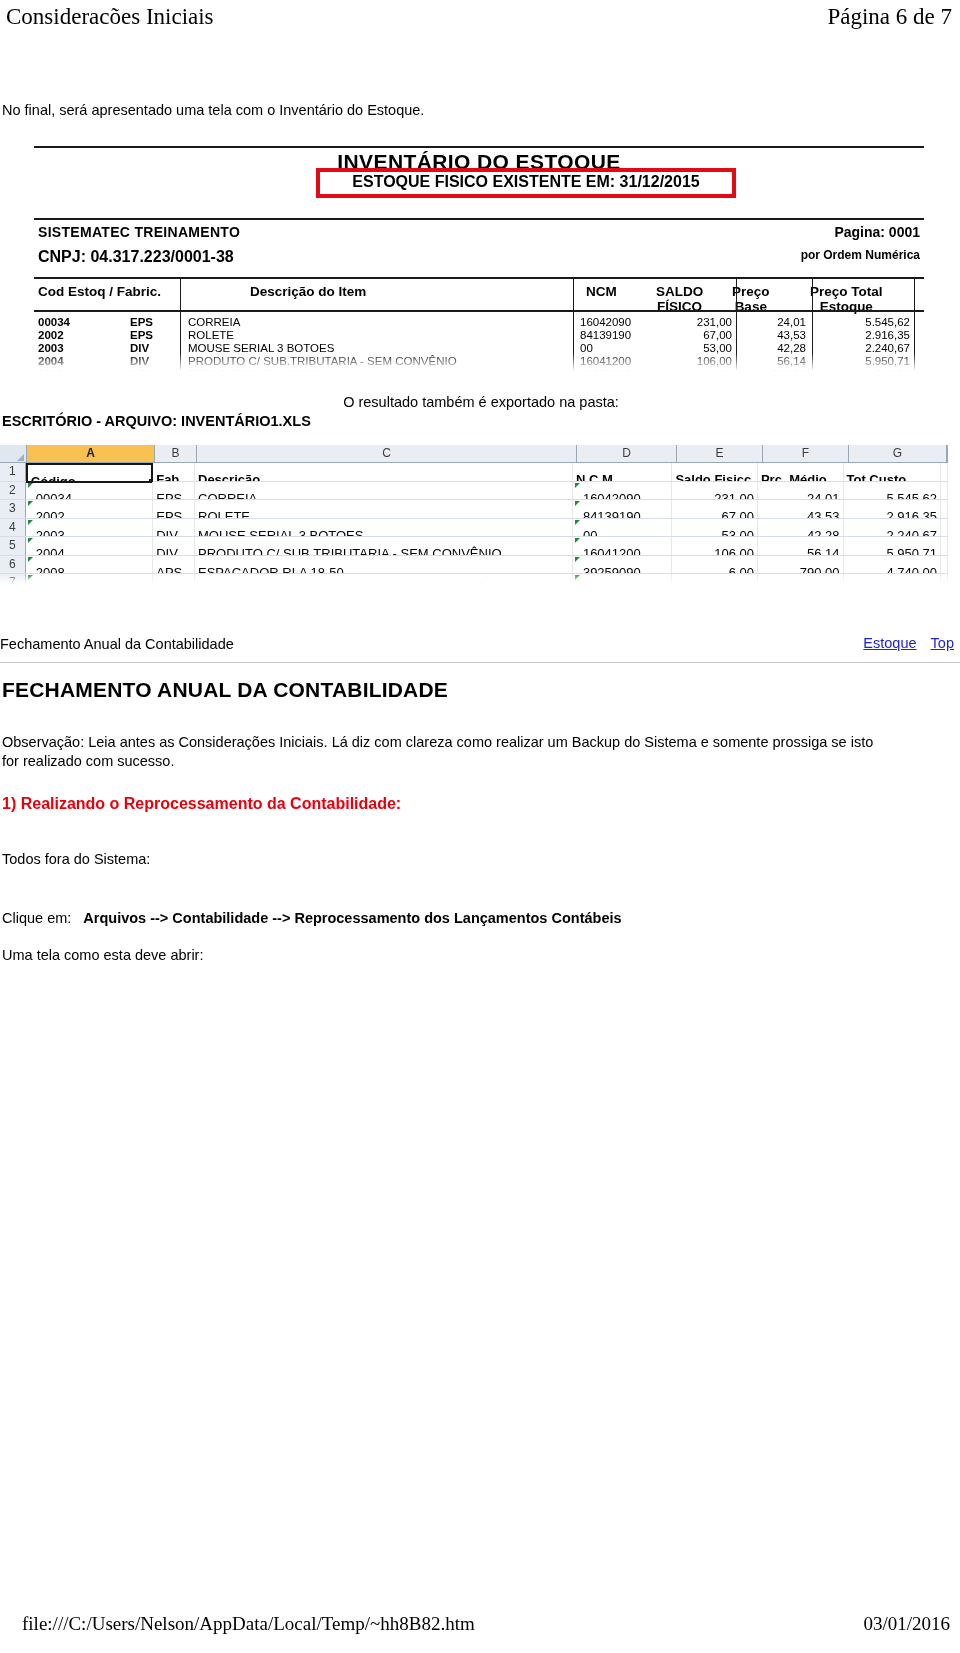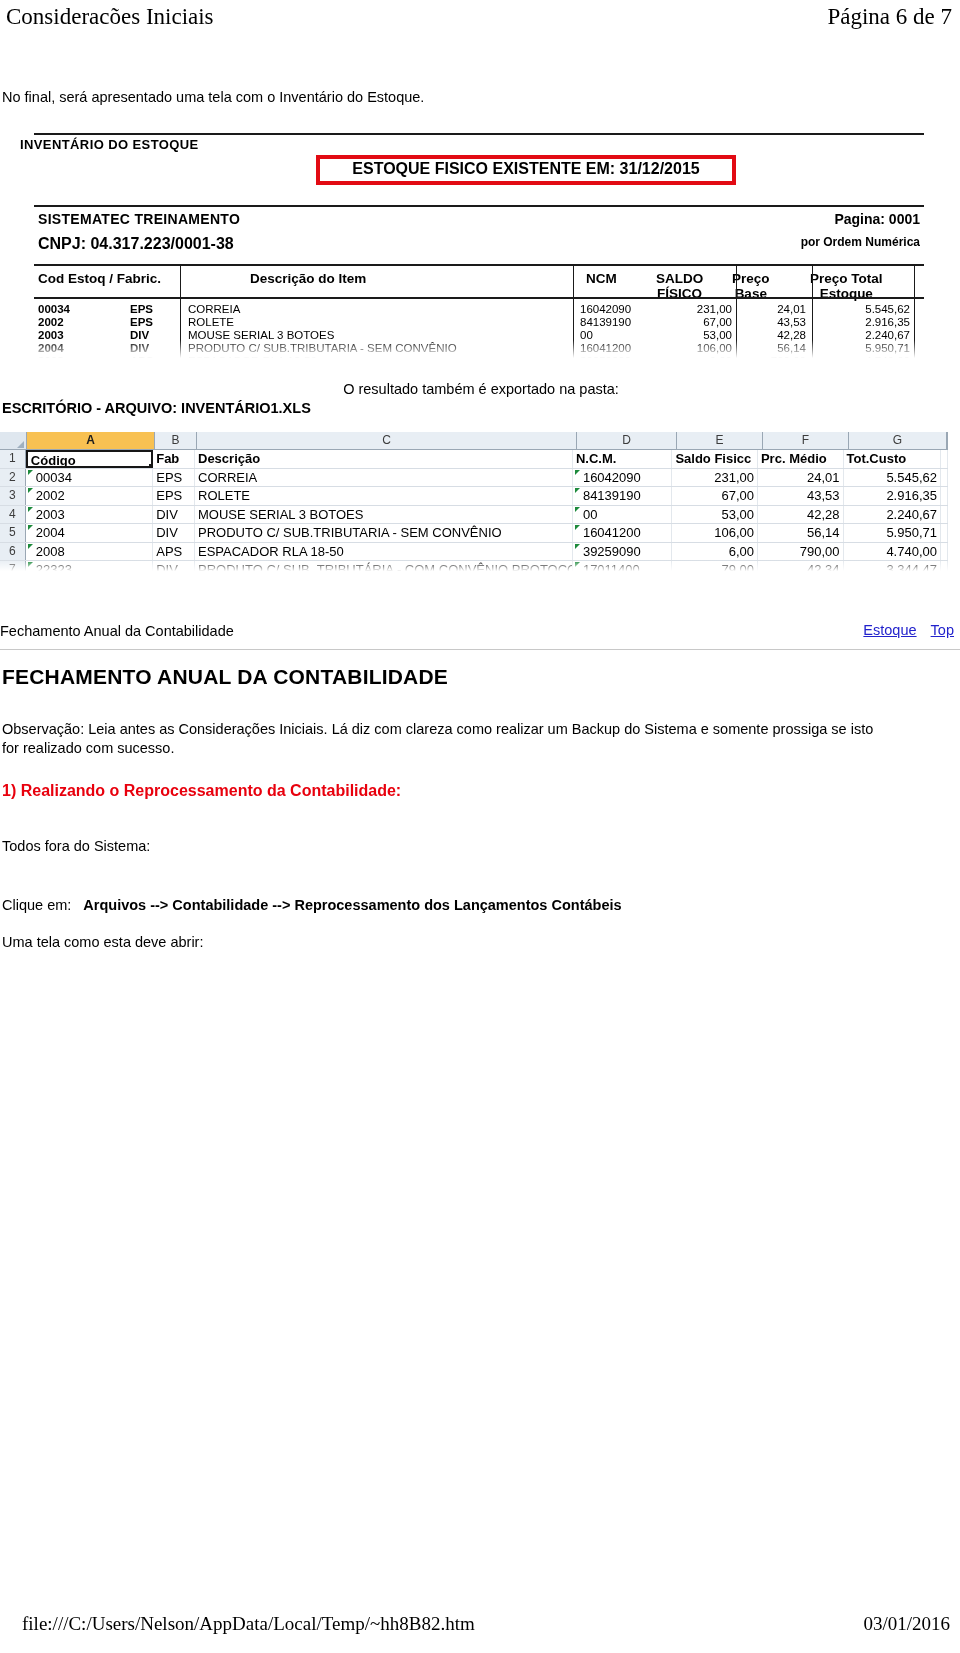--- a/index.html
+++ b/index.html
@@ -66,7 +66,7 @@
   .content {
     position: absolute;
     left: 0px;
-    top: 88px;
+    top: 101px;
     width: 960px;
   }
   .para {

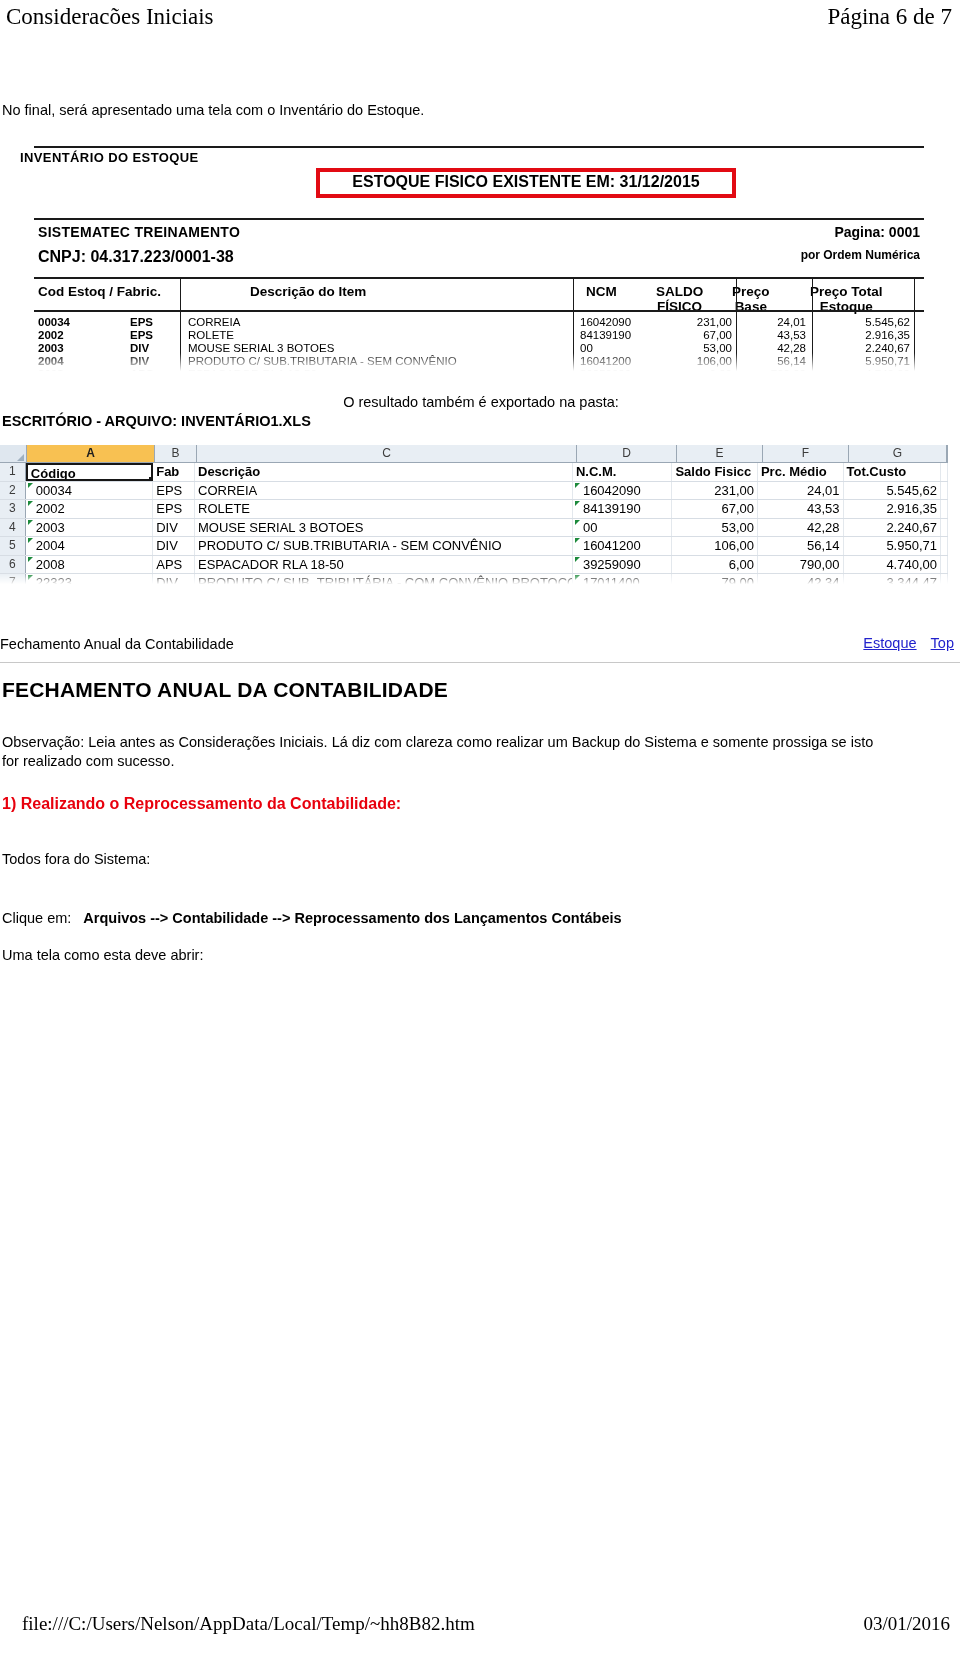--- a/index.html
+++ b/index.html
@@ -139,9 +139,9 @@
     position: absolute;
     left: 0; top: 18px;
     width: 918px;
-    text-align: left;
+    text-align: center;
     font-weight: bold;
-    font-size: 13px;
+    font-size: 21px;
     letter-spacing: 0.4px;
   }
   .rep-subtitle-box {

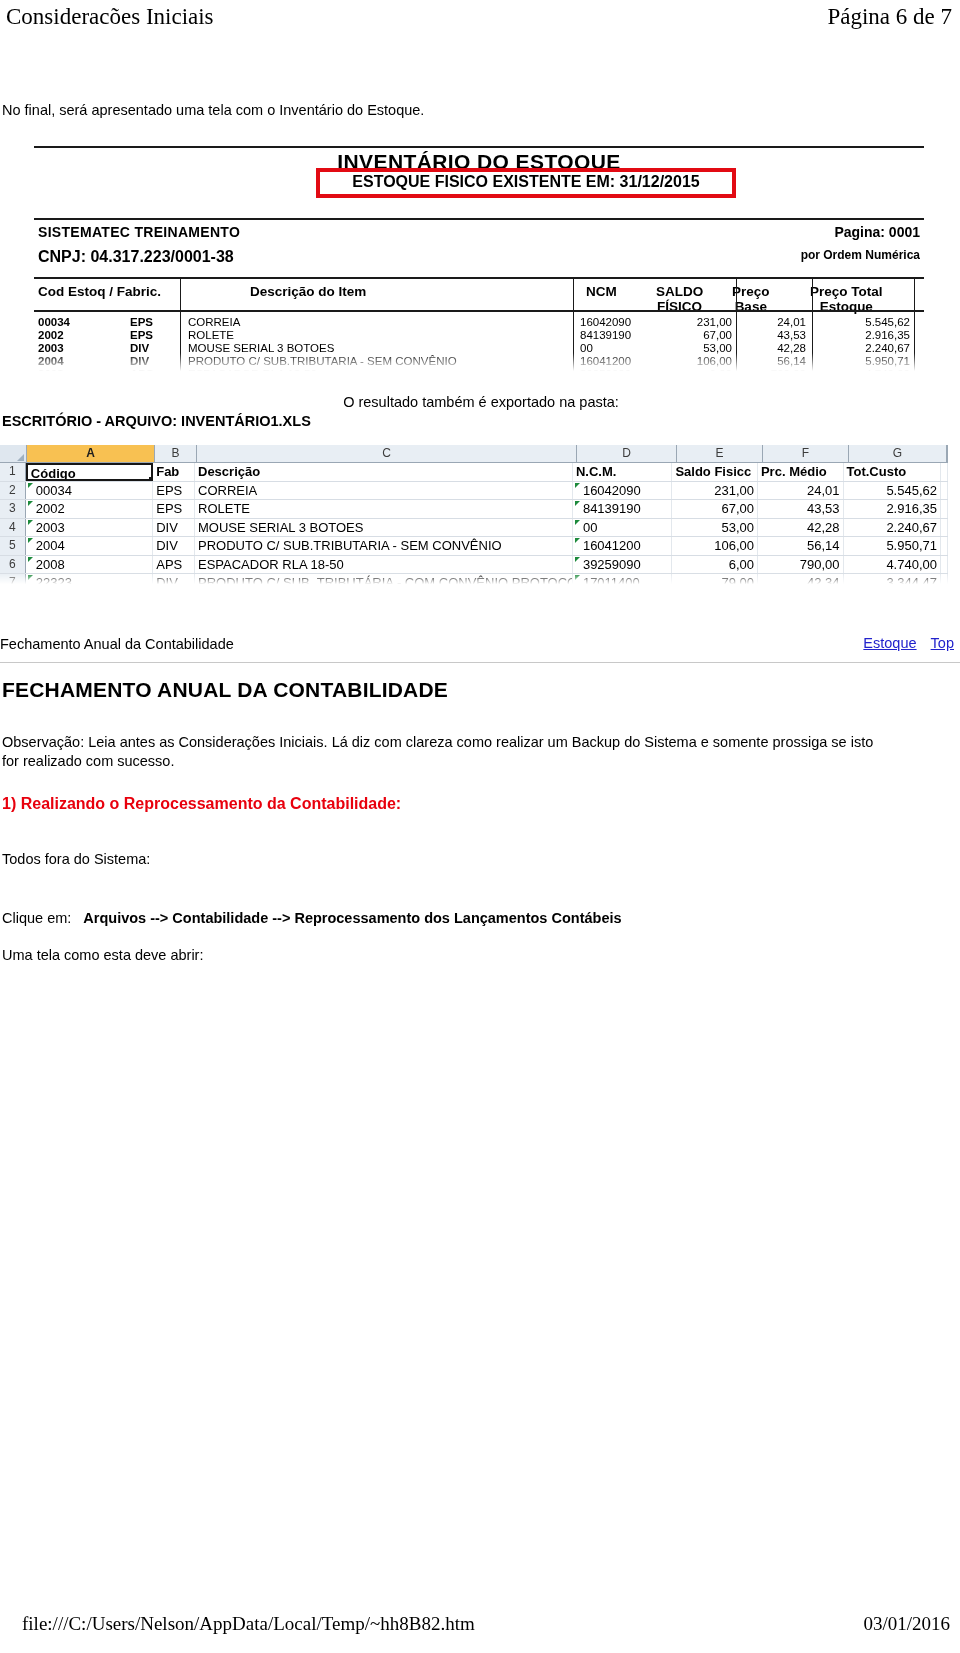--- a/index.html
+++ b/index.html
@@ -312,7 +312,7 @@
   .xl-c {
     border-right: 1px solid #e3e8ed;
     box-sizing: border-box;
-    padding: 0 3px;
+    padding: 8px 3px;
     overflow: hidden;
   }
   .xl-row.header-row .xl-c { font-weight: bold; }

